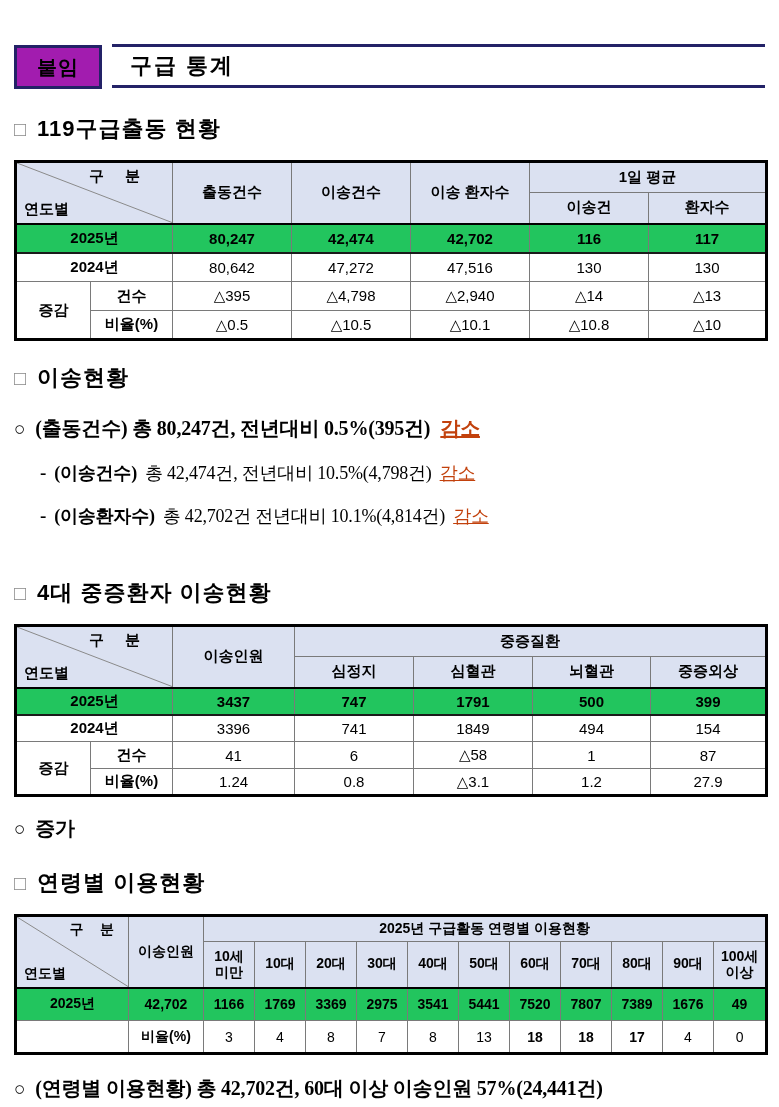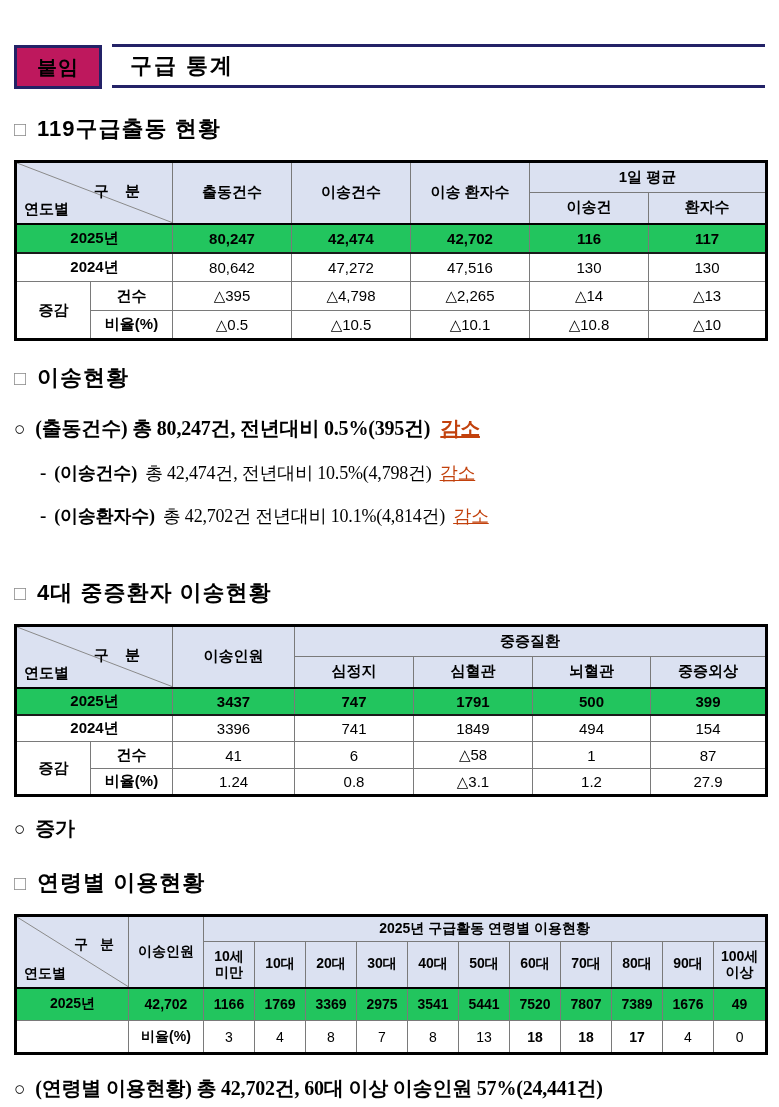--- a/index.html
+++ b/index.html
@@ -14,7 +14,7 @@
   .doc-header { position:relative; margin:44px 14px 0 14px; height:46px; }
   .badge {
     position:absolute; left:0; top:1px; width:88px; height:44px;
-    border:3px solid #232267; background:#be185d;
+    border:3px solid #232267; background:#a21caf;
     display:flex; align-items:center; justify-content:center;
     font-size:20px; font-weight:800; letter-spacing:1px;
   }

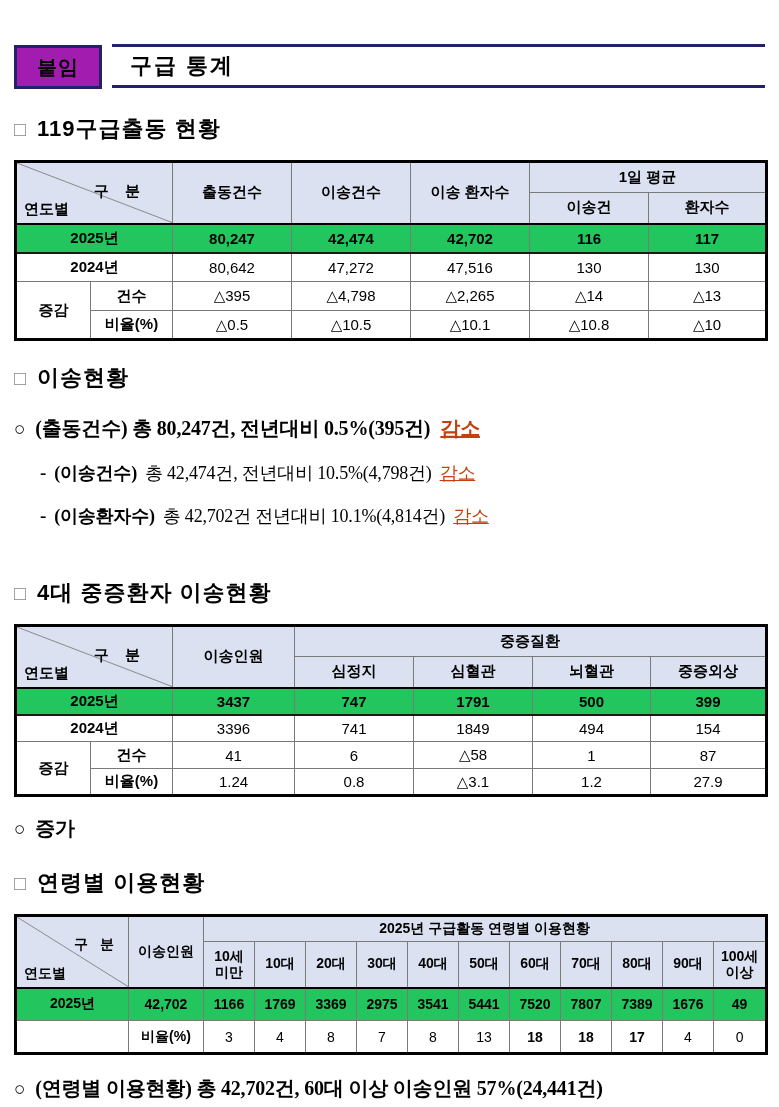--- a/index.html
+++ b/index.html
@@ -65,7 +65,7 @@
   
   th.corner { position:relative; padding:0; }
   th.corner svg.diag { position:absolute; left:0; top:0; width:100%; height:100%; }
-  th.corner .c-top { position:absolute; top:19px; right:26px; letter-spacing:6px; }
+  th.corner .c-top { position:absolute; top:4px; right:26px; letter-spacing:6px;font-family:Liberation Mono, monospace; }
   th.corner .c-bottom { position:absolute; left:7px; bottom:4px; }
   .t-age th.corner .c-top { right:10px; letter-spacing:4px; }
 

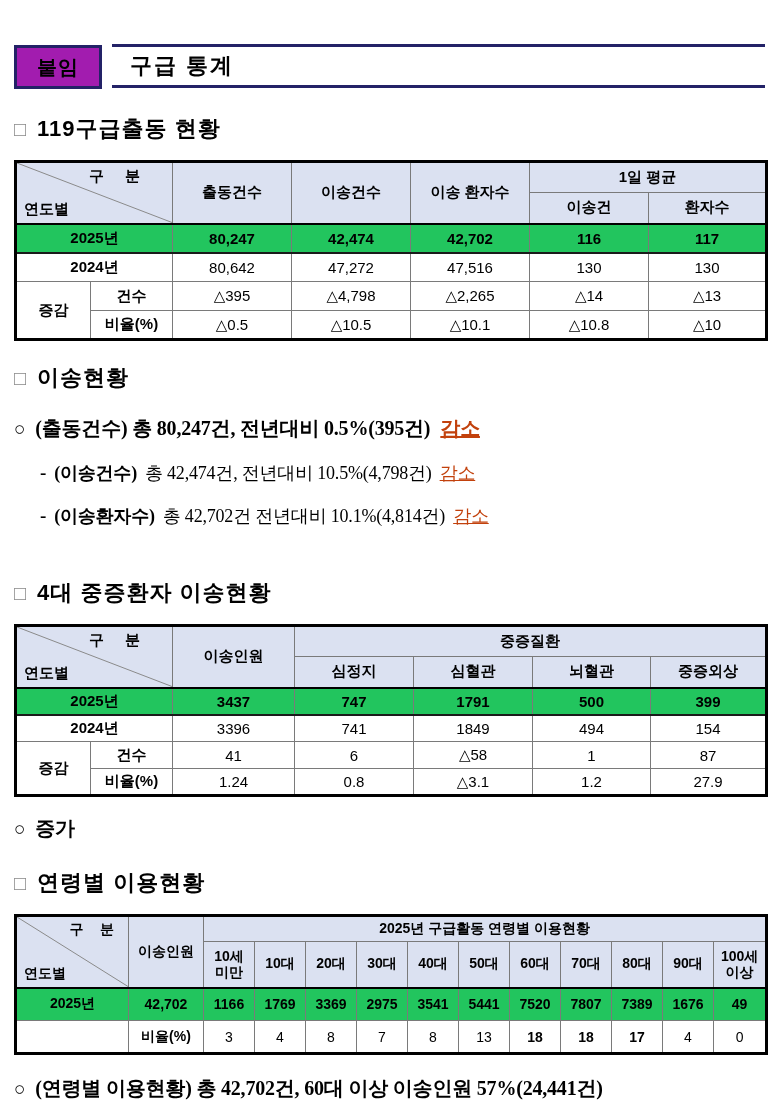--- a/index.html
+++ b/index.html
@@ -155,7 +155,7 @@
         <td class="bold">건수</td>
         <td>△395</td>
         <td>△4,798</td>
-        <td>△2,265</td>
+        <td>△2,940</td>
         <td>△14</td>
         <td>△13</td>
       </tr>

